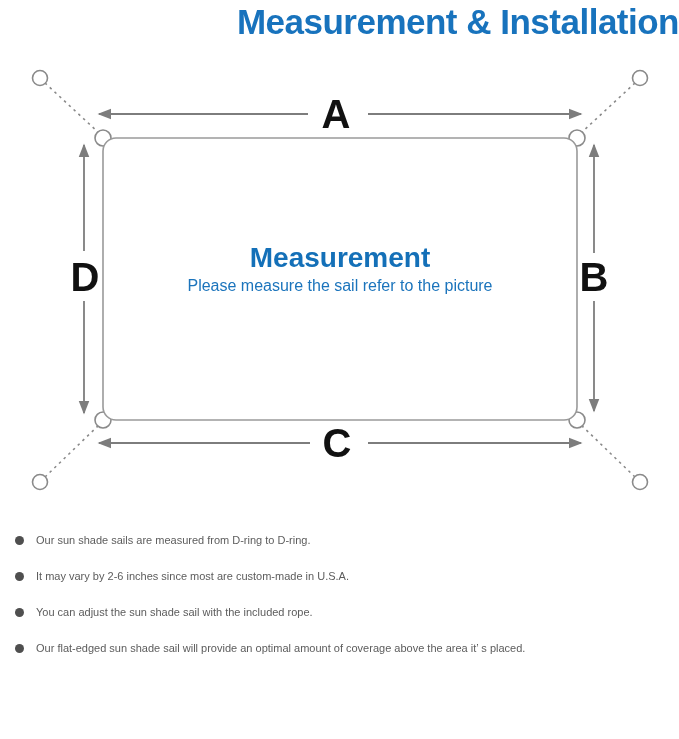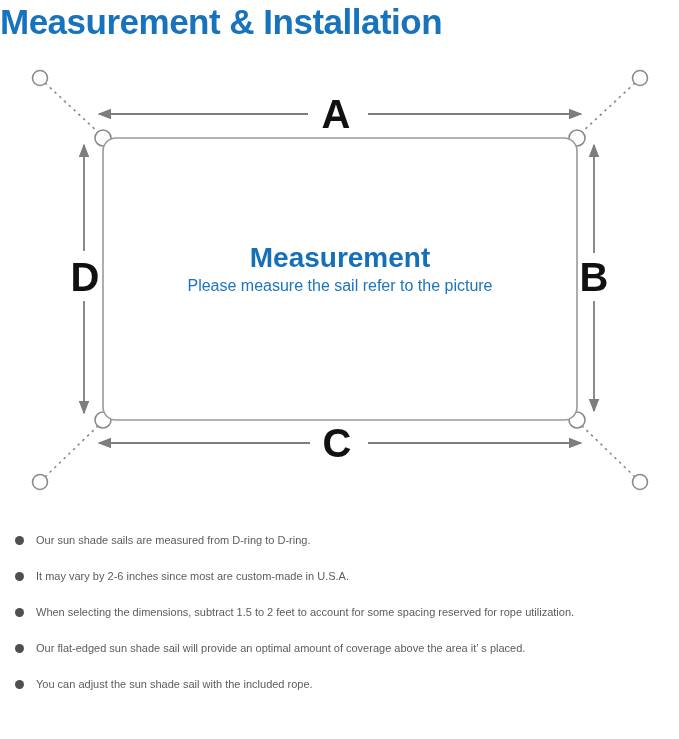--- a/index.html
+++ b/index.html
@@ -13,7 +13,7 @@
   .page-title{
     position:absolute;top:0;left:0;width:679px;
     margin:0;
-    text-align:left;
+    text-align:right;
     font-size:35px;font-weight:bold;
     line-height:44px;
     color:#1873bd;

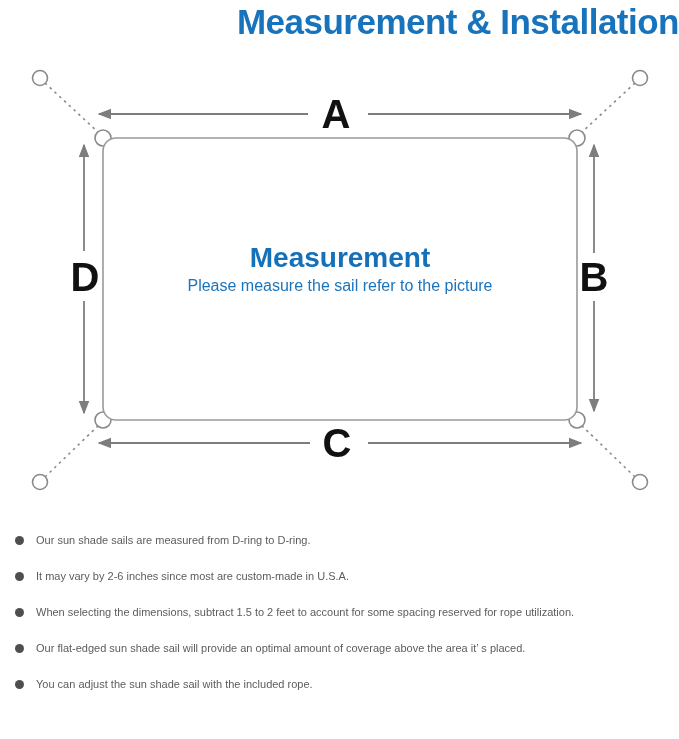--- a/index.html
+++ b/index.html
@@ -124,10 +124,6 @@
     </li>
     <li>
       <span class="dot"></span>
-      <span class="note-text">When selecting the dimensions, subtract 1.5 to 2 feet to account for some spacing reserved for rope utilization.</span>
-    </li>
-    <li>
-      <span class="dot"></span>
       <span class="note-text">Our flat-edged sun shade sail will provide an optimal amount of coverage above the area it’ s placed.</span>
     </li>
     <li>

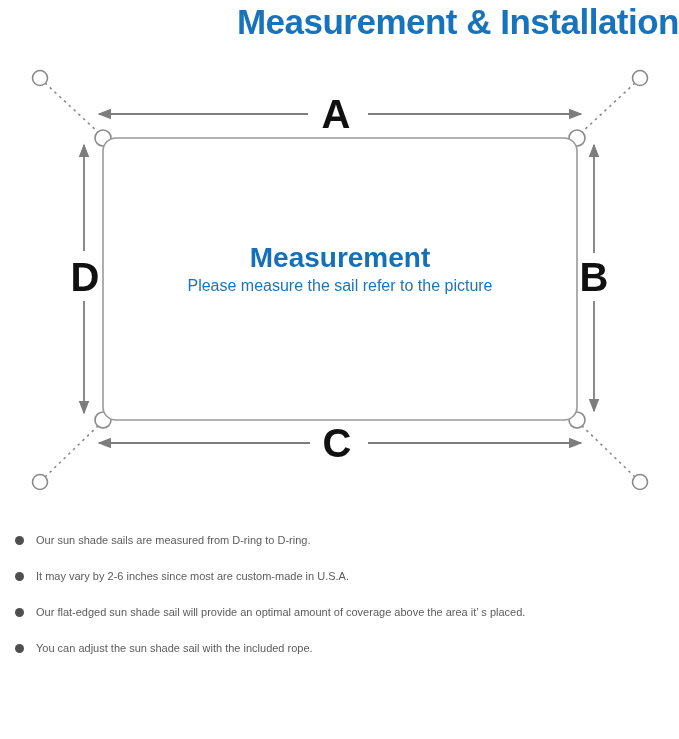--- a/index.html
+++ b/index.html
@@ -124,11 +124,11 @@
     </li>
     <li>
       <span class="dot"></span>
-      <span class="note-text">Our flat-edged sun shade sail will provide an optimal amount of coverage above the area it’ s placed.</span>
+      <span class="note-text">You can adjust the sun shade sail with the included rope.</span>
     </li>
     <li>
       <span class="dot"></span>
-      <span class="note-text">You can adjust the sun shade sail with the included rope.</span>
+      <span class="note-text">Our flat-edged sun shade sail will provide an optimal amount of coverage above the area it’ s placed.</span>
     </li>
   </ul>
 

